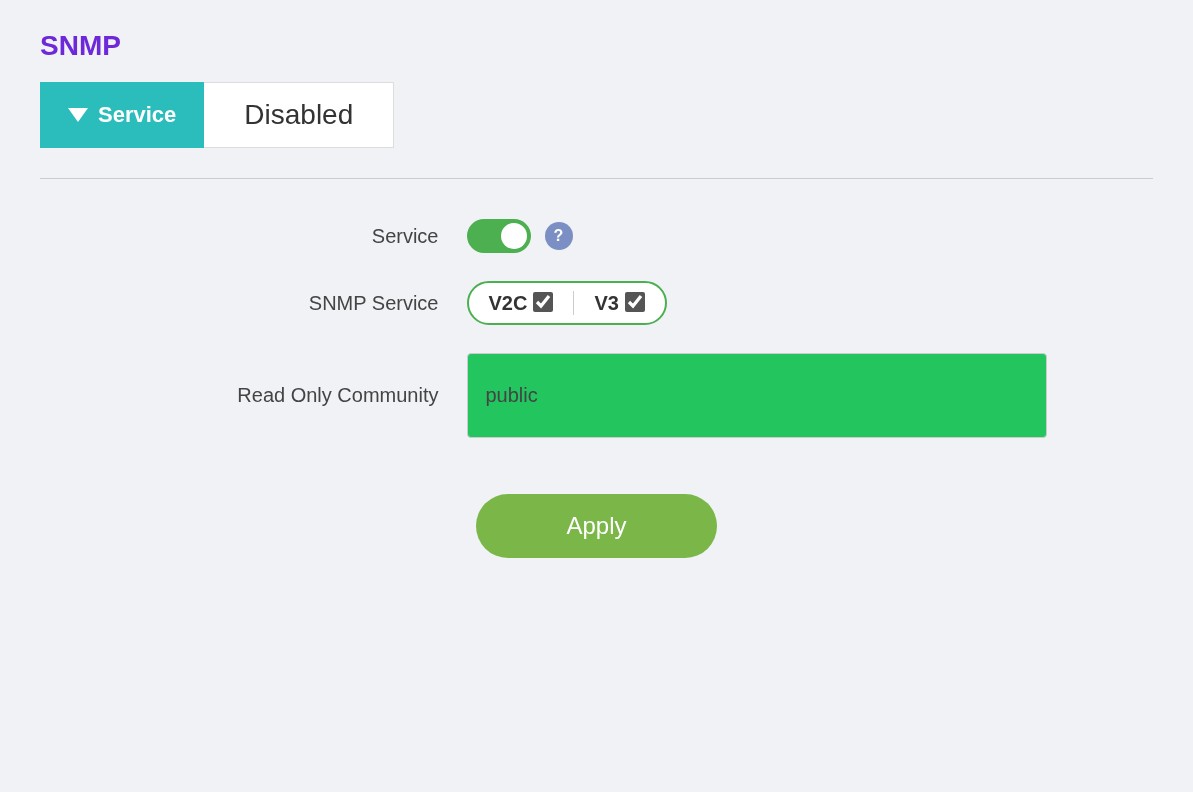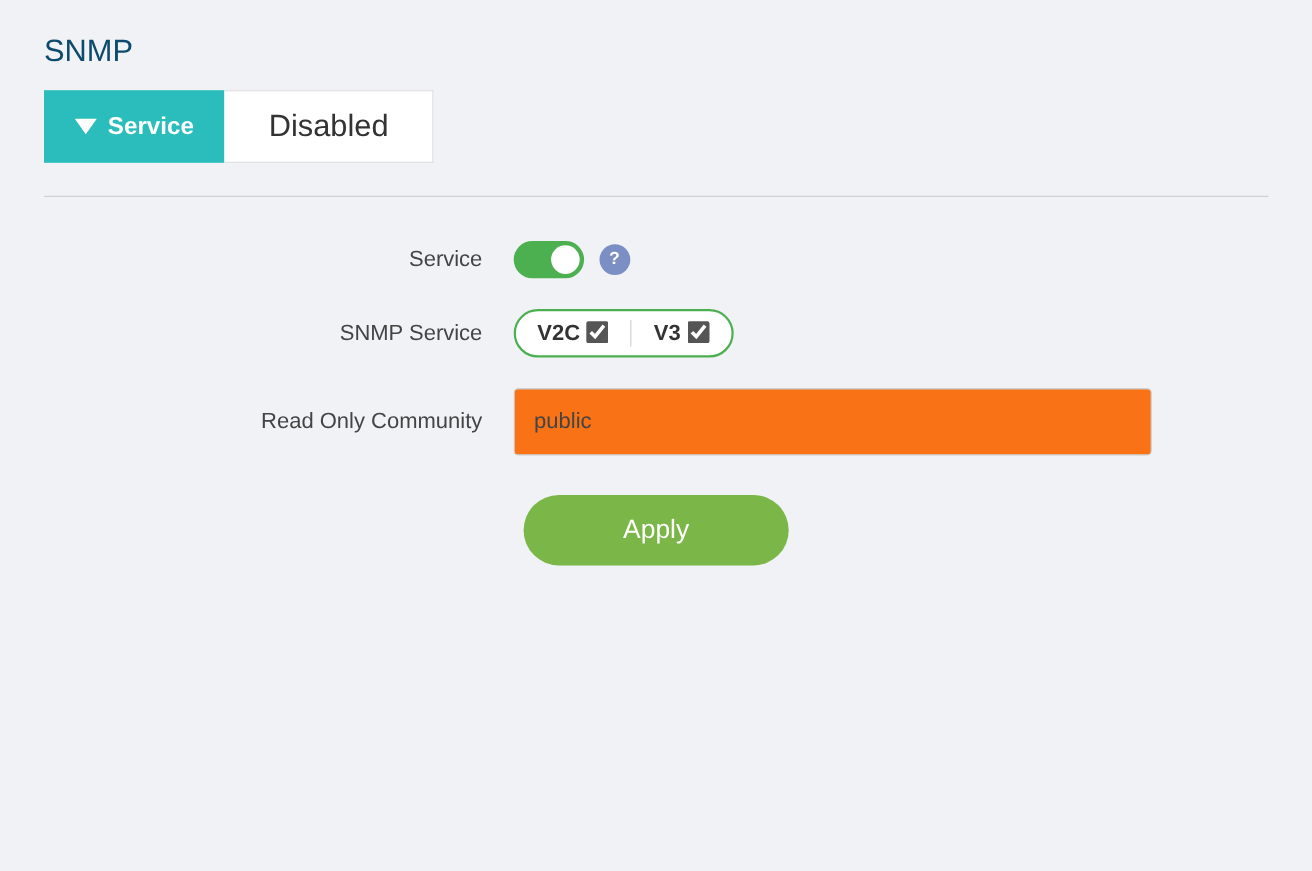--- a/index.html
+++ b/index.html
@@ -16,8 +16,8 @@
 
     .page-title {
       font-size: 28px;
-      font-weight: 400;
-      color: #0c4a6e;
+      font-weight: 700;
+      color: #6d28d9;
       margin-bottom: 20px;
     }
 

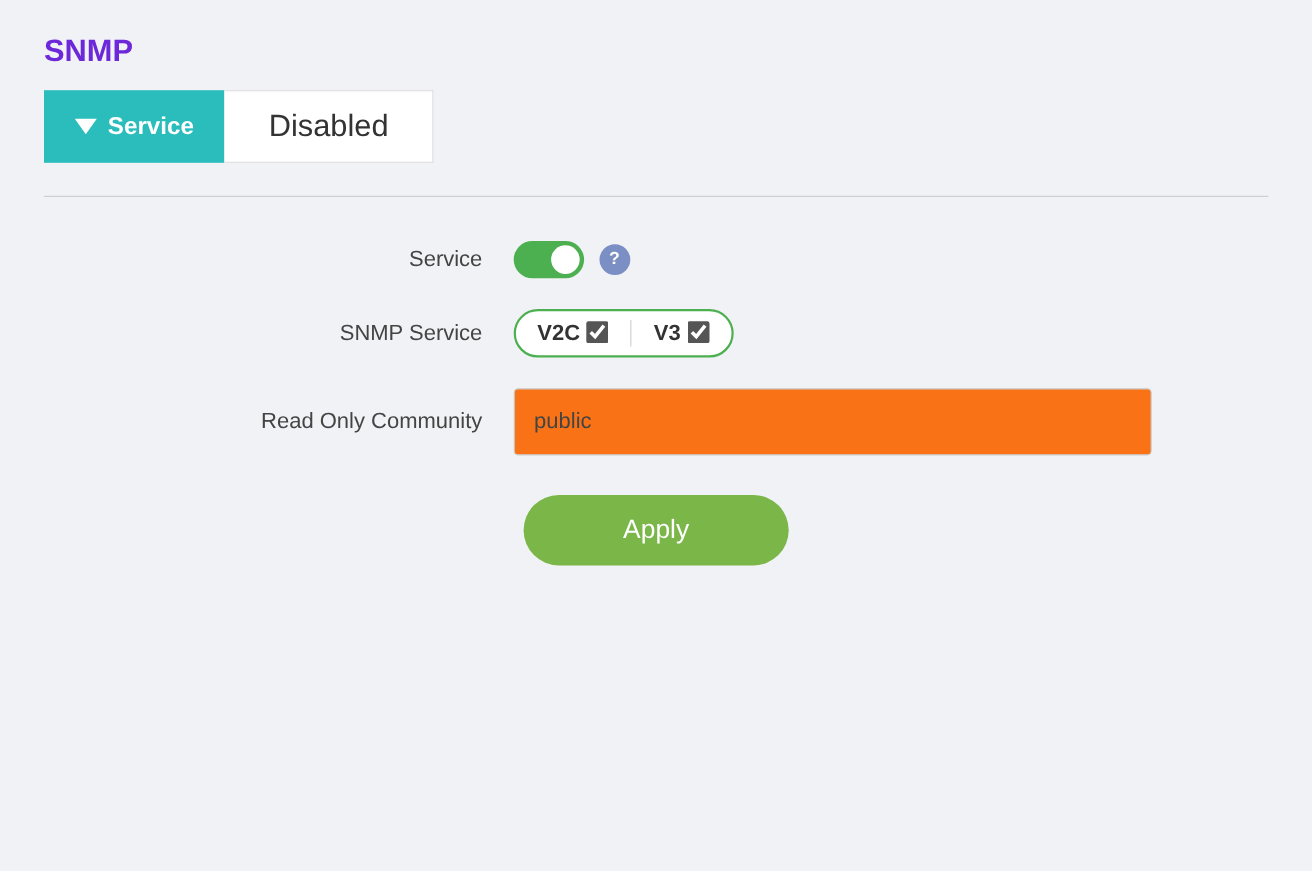--- a/index.html
+++ b/index.html
@@ -189,11 +189,11 @@
     
     .text-input {
       width: 100%;
-      padding: 18px 18px;
+      padding: 30px 18px;
       font-size: 20px;
       border: 1px solid #ccc;
       border-radius: 4px;
-      background: #f97316;
+      background: #22c55e;
       color: #444;
       outline: none;
     }

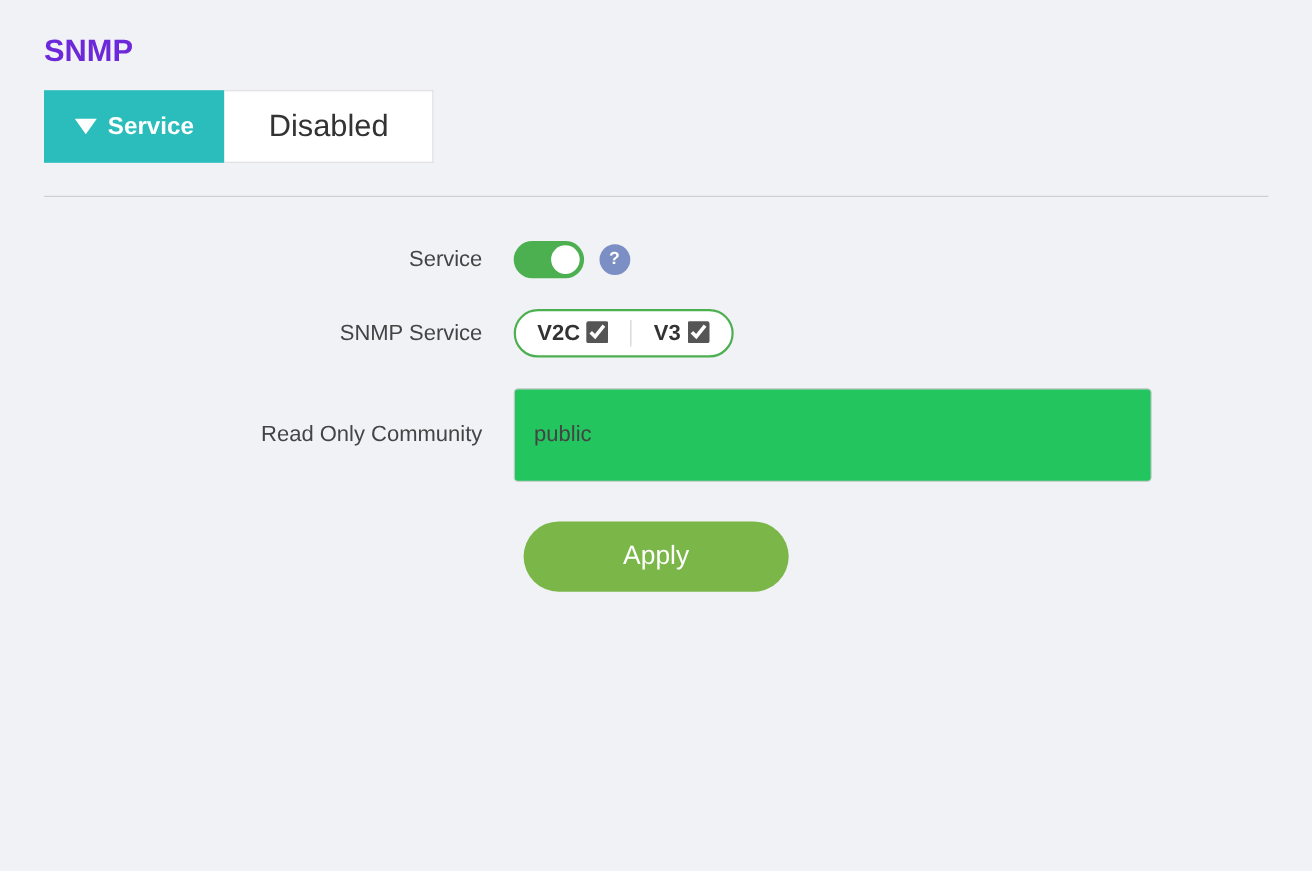--- a/index.html
+++ b/index.html
@@ -208,7 +208,7 @@
       border: none;
       border-radius: 40px;
       cursor: pointer;
-      margin-top: 8px;
+      margin-top: 28px;
     }
   </style>
 </head>

